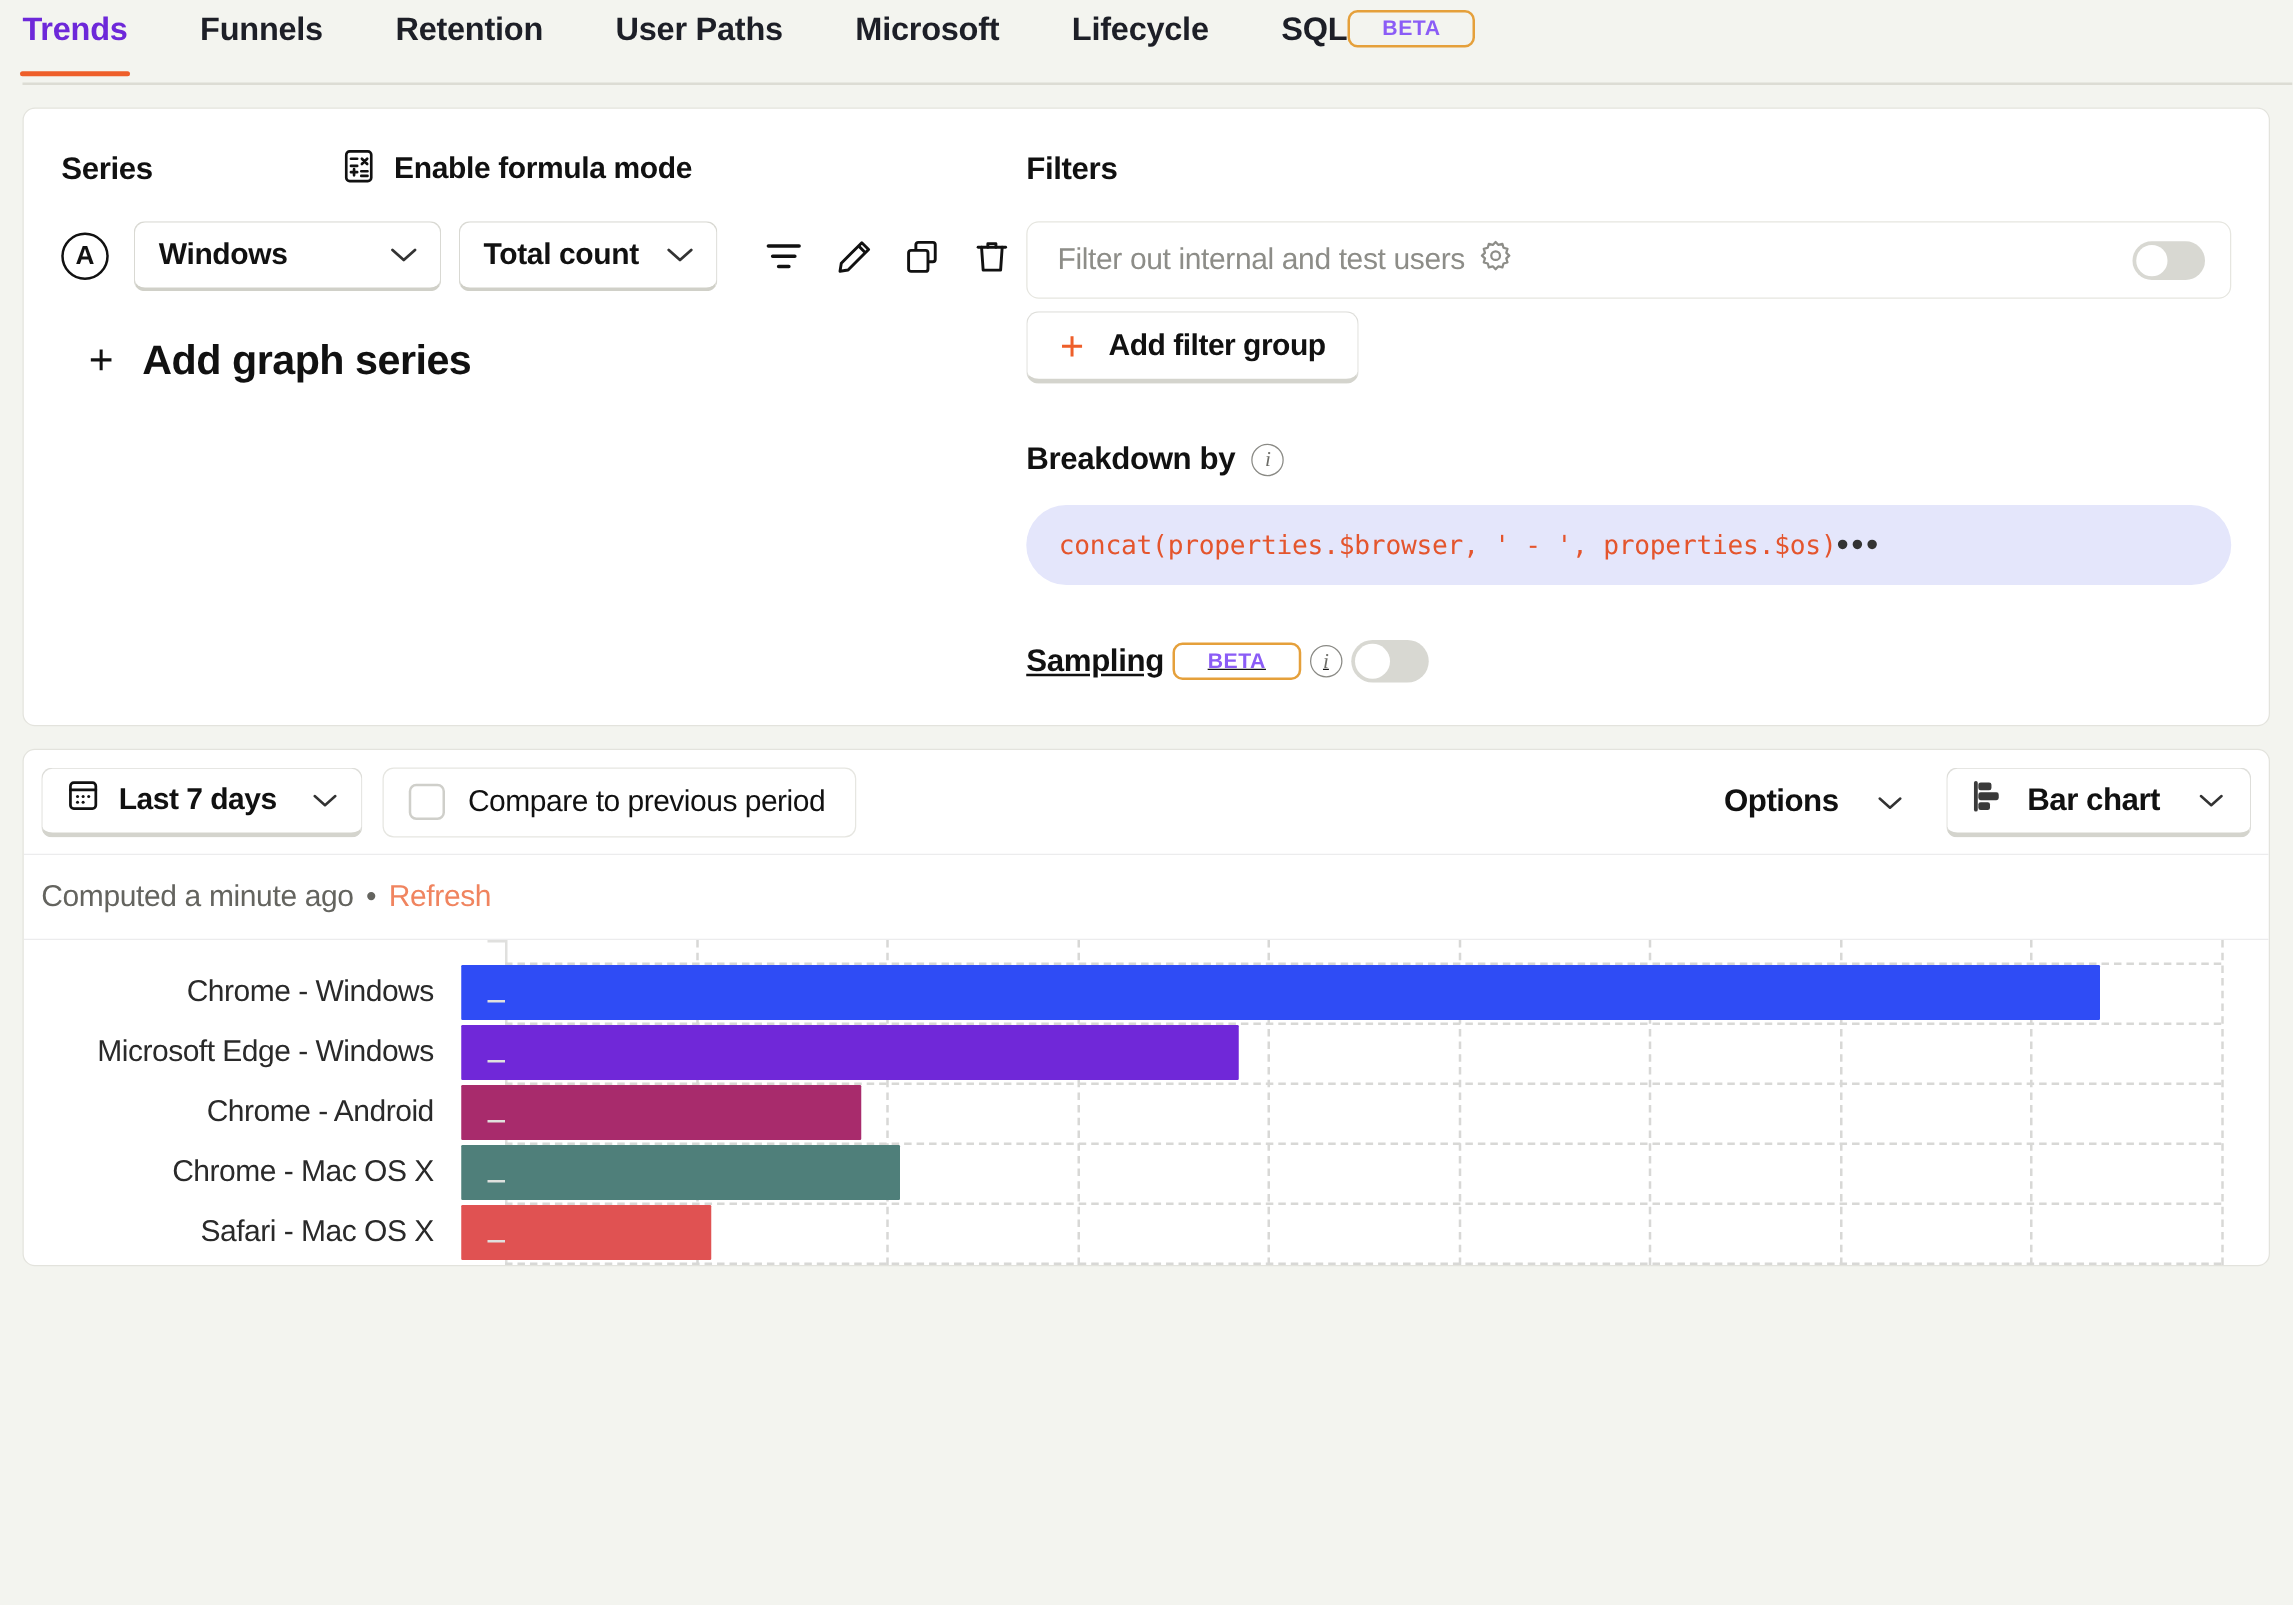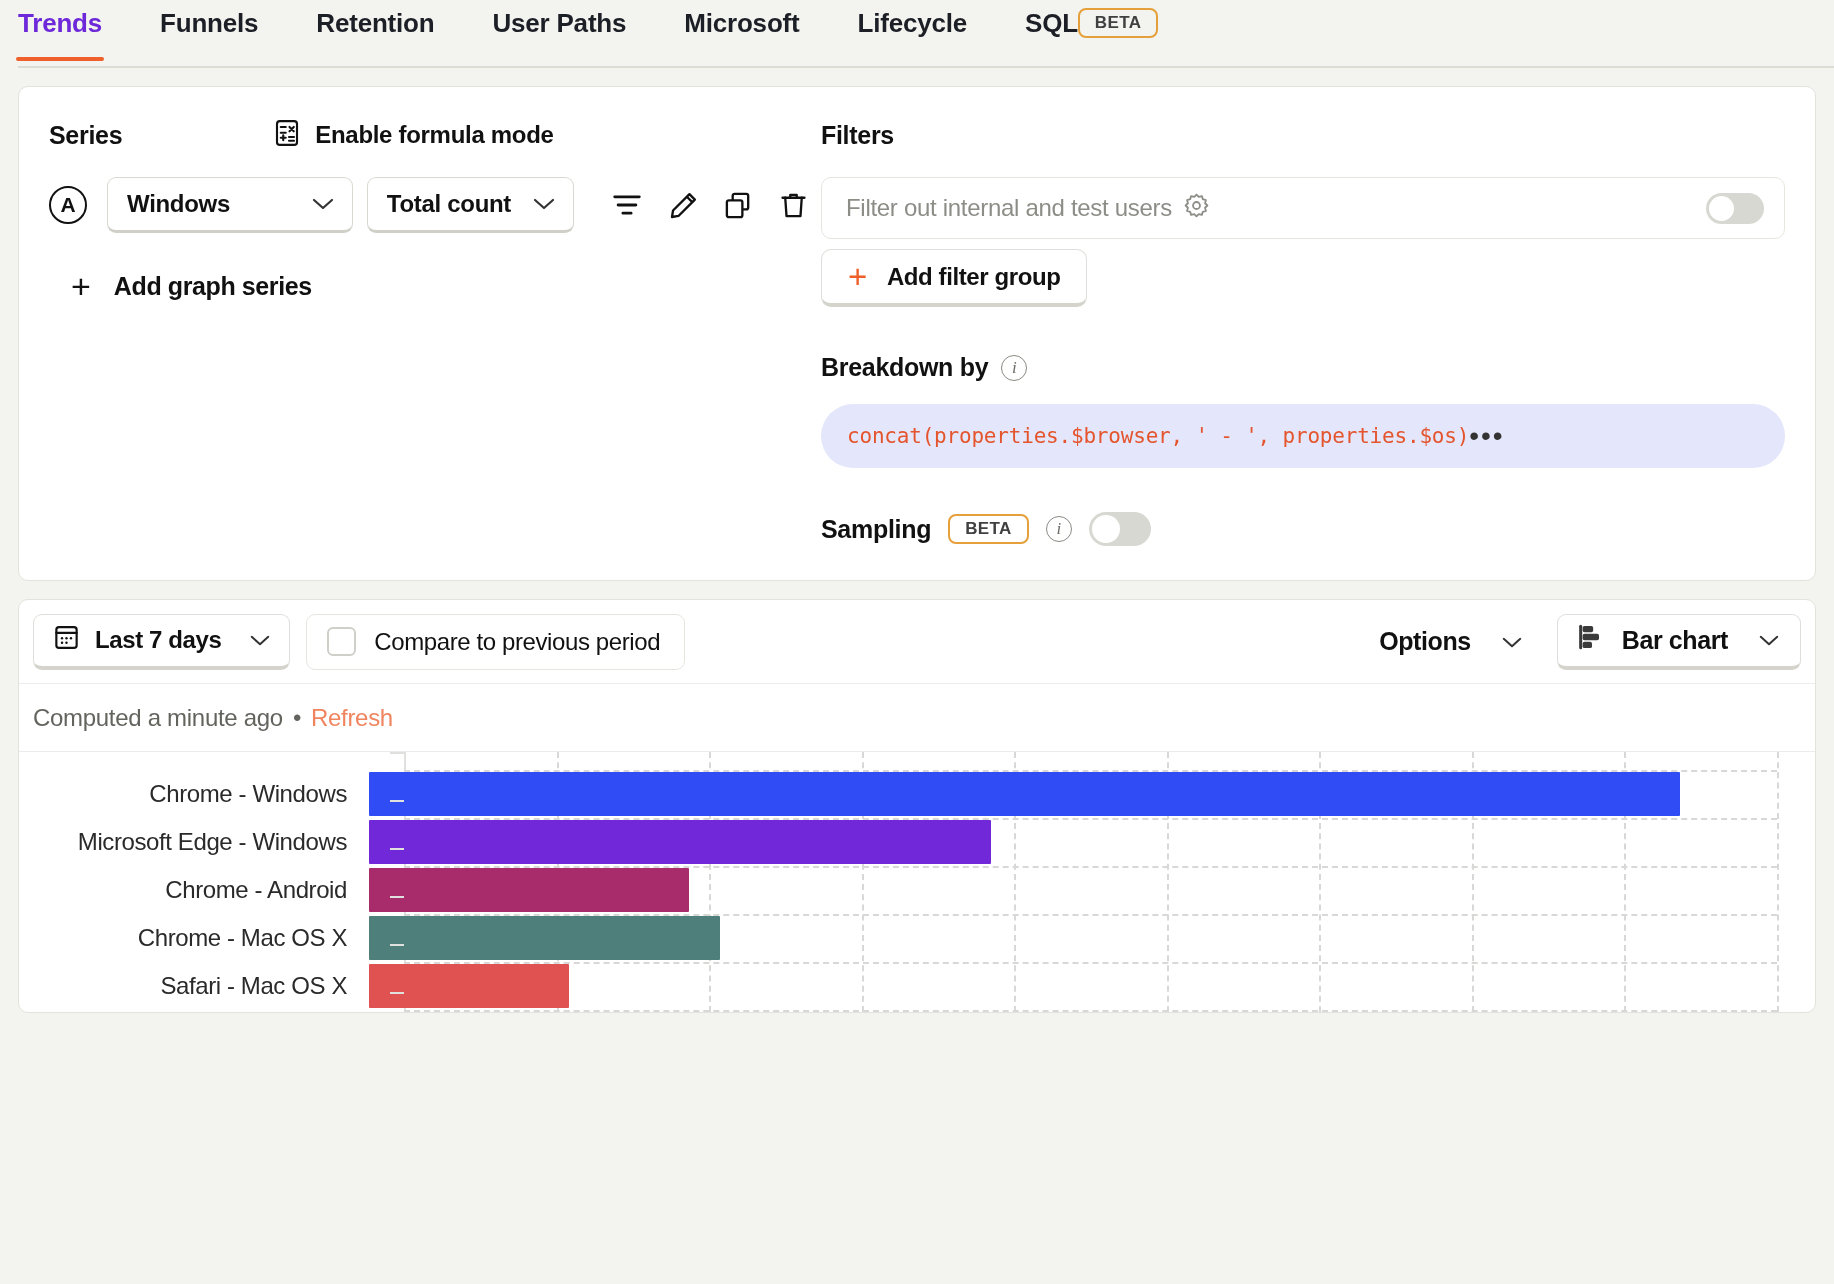--- a/index.html
+++ b/index.html
@@ -53,11 +53,11 @@
   .beta-pill {
     display: inline-flex; align-items: center; justify-content: center;
     border: 2px solid #e5a03b;
-    color: #404040;
+    color: #8b5cf6;
     border-radius: 8px;
     font-size: 17px;
     font-weight: 700;
-    padding: 3px 15px;
+    padding: 3px 26px;
     letter-spacing: 0.4px;
   }
 

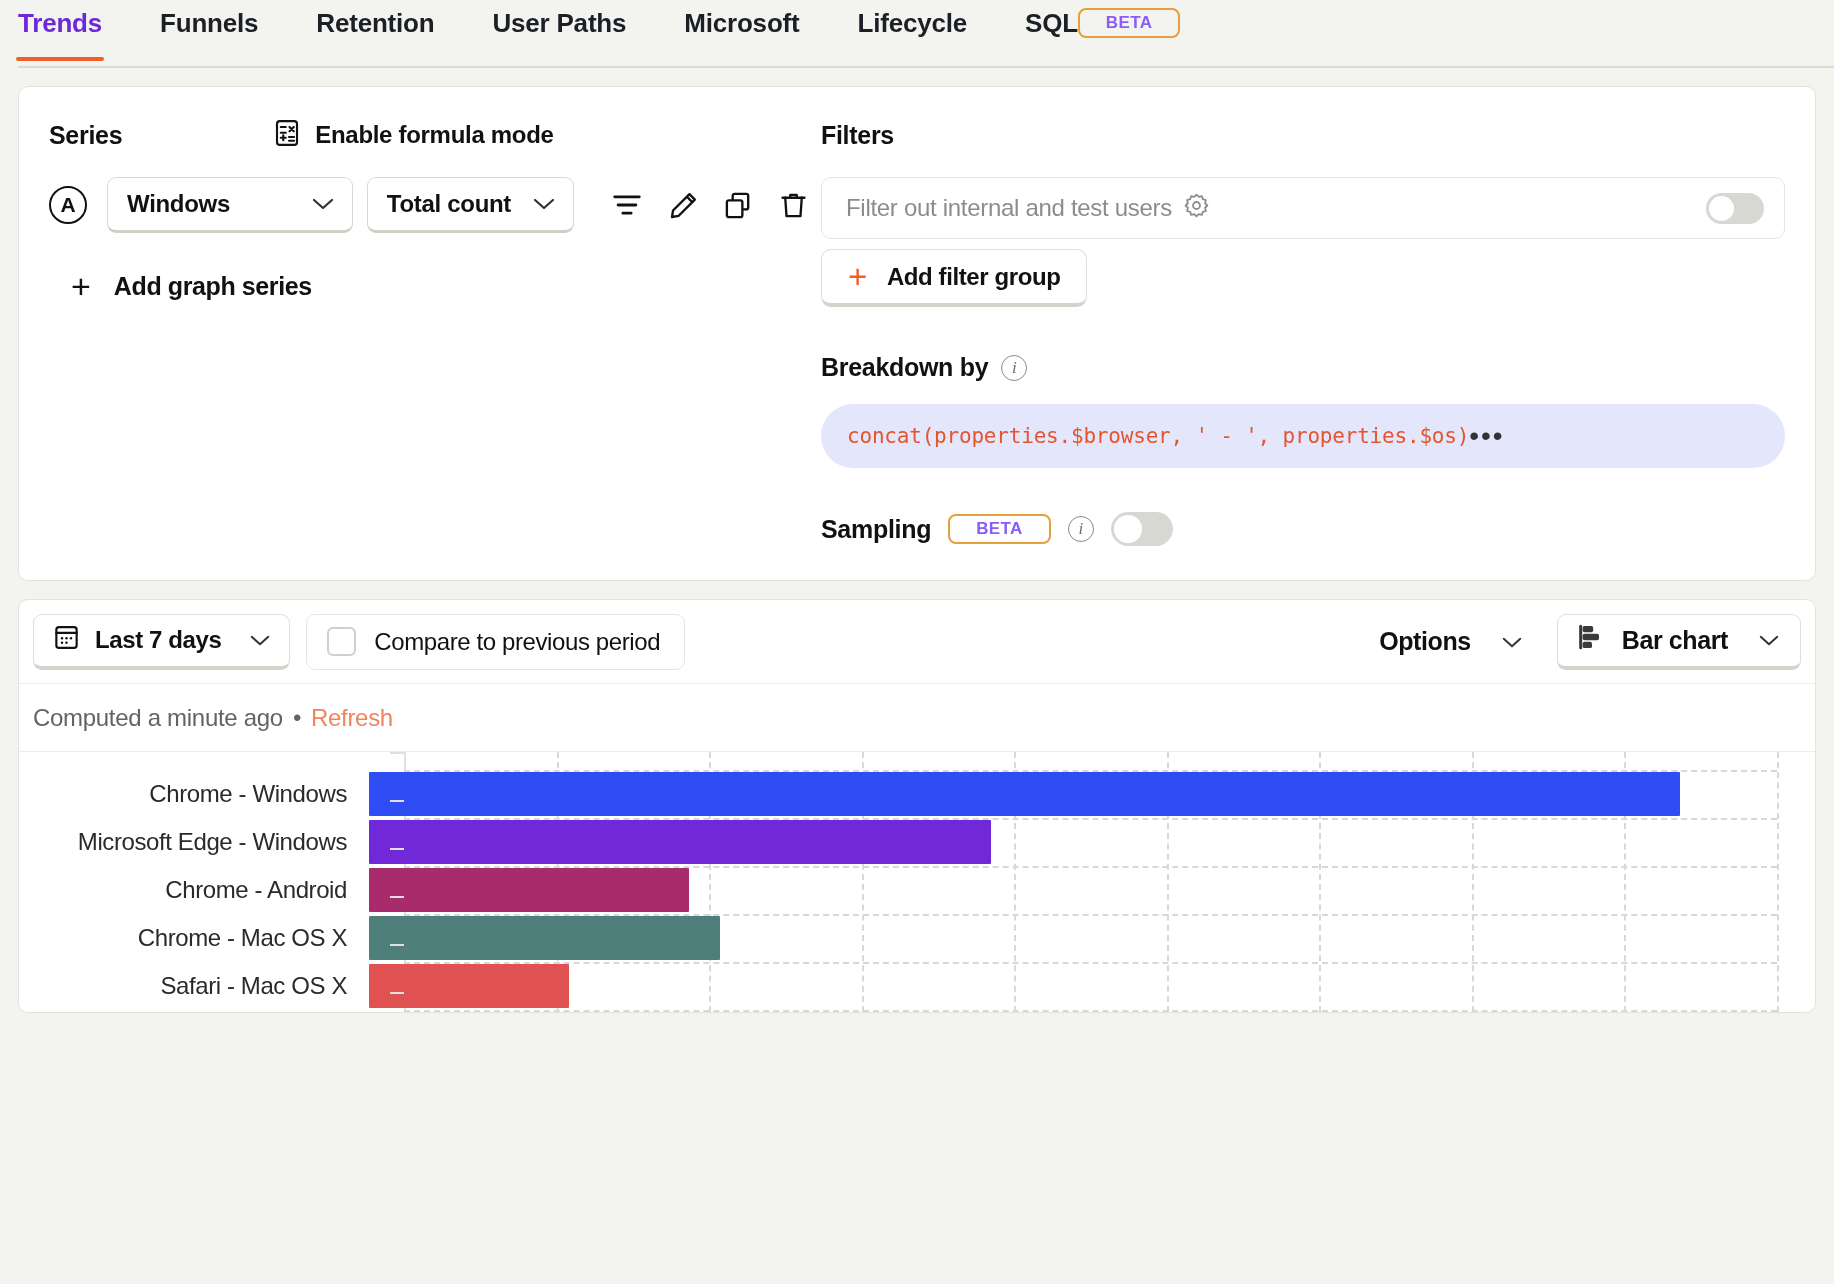--- a/index.html
+++ b/index.html
@@ -122,7 +122,7 @@
     margin-top: 36px; margin-left: 22px;
     cursor: pointer;
   }
-  .add-series .lbl { font-size: 25px; font-weight: 700; letter-spacing: -0.4px; }
+  .add-series .lbl { font-size: 33px; font-weight: 700; letter-spacing: -0.4px; }
   .plus-glyph { font-size: 34px; font-weight: 300; line-height: 1; color: #111; }
 
   

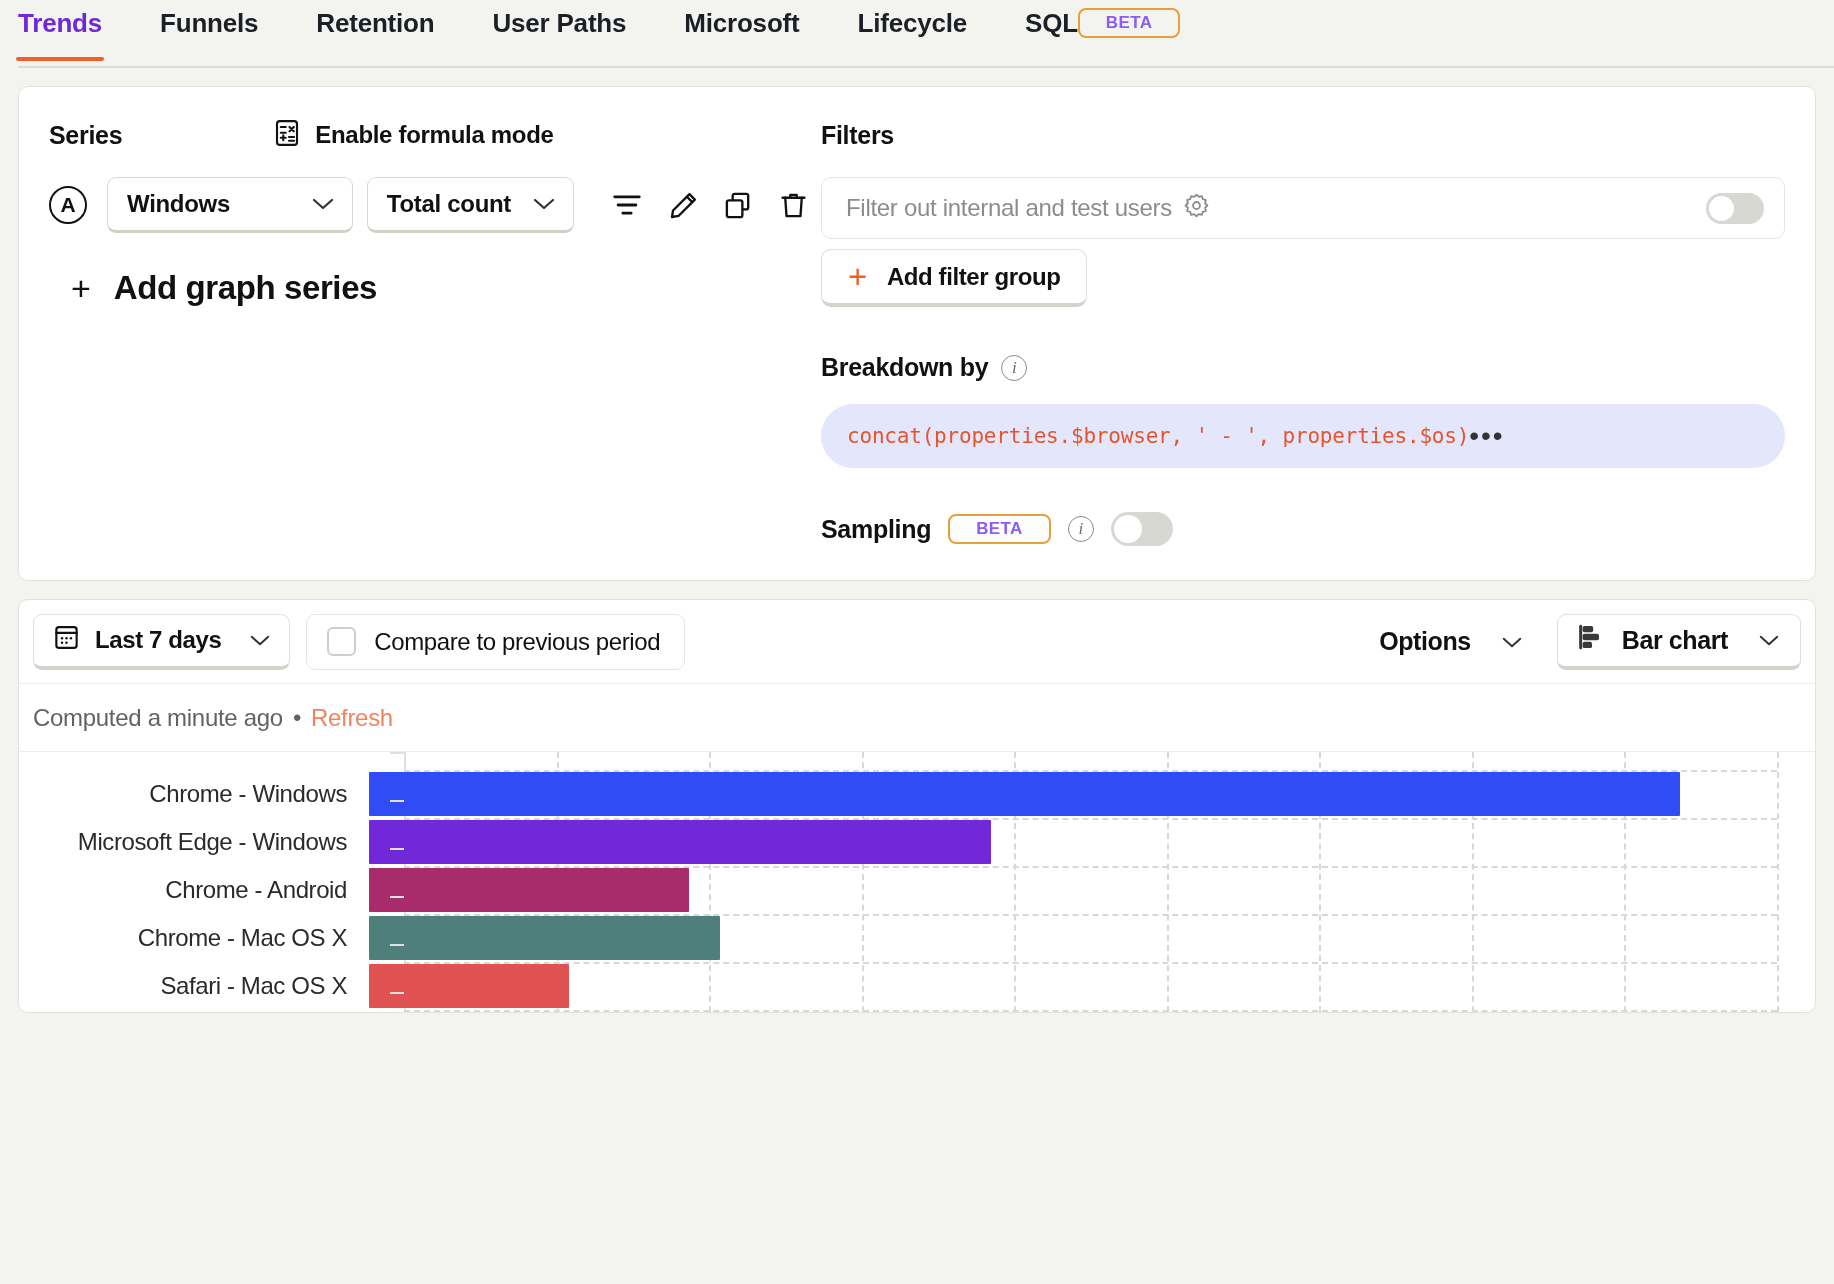--- a/index.html
+++ b/index.html
@@ -191,8 +191,9 @@
   .formula-chip .dots { color: #333; font-size: 28px; line-height: 0.4; letter-spacing: 2px; }
 
   .sampling-row {
-    display: flex; align-items: center; gap: 17px;
+    display: flex; align-items: center; gap: 7px;
     margin-top: 44px;
+    text-decoration: underline;
   }
   .sampling-row .t { font-size: 25px; font-weight: 700; letter-spacing: -0.3px; }
   .toggle.lg { width: 62px; height: 34px; border-radius: 18px; }

